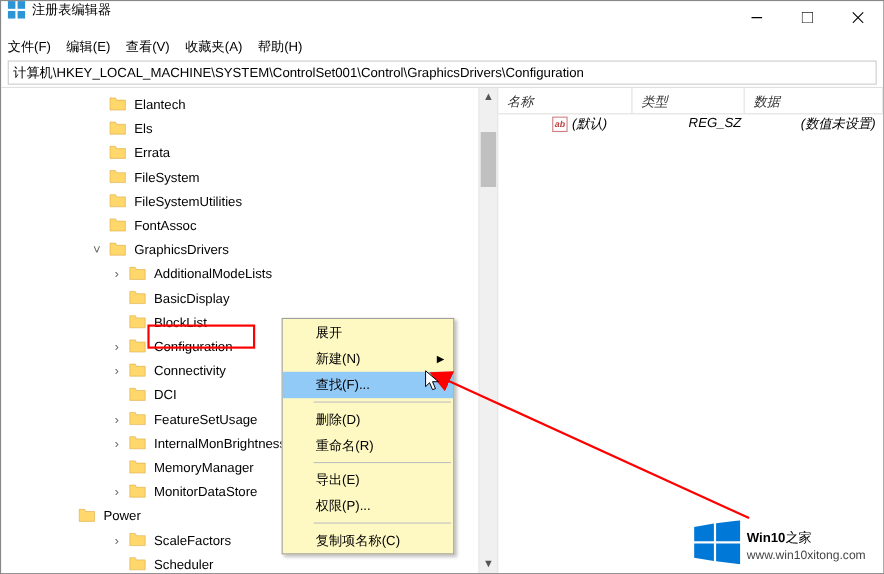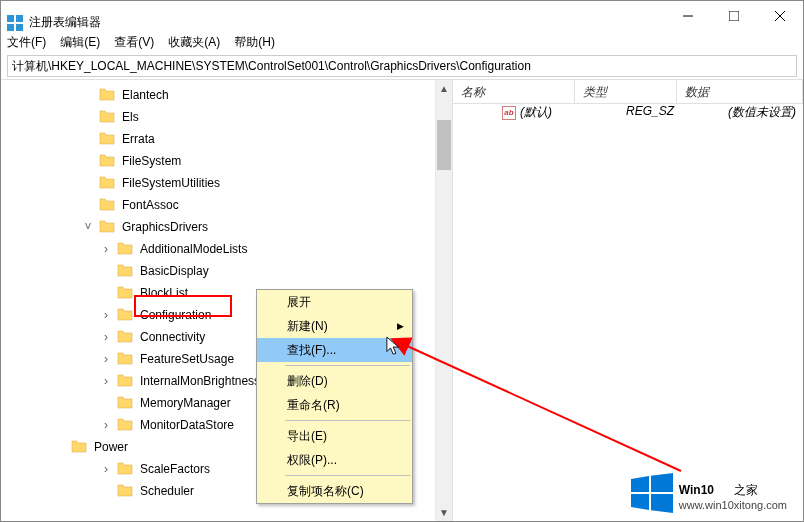--- a/index.html
+++ b/index.html
@@ -4,7 +4,7 @@
 <style>
 * { margin: 0; padding: 0; box-sizing: border-box; font-family: "Microsoft YaHei", "Segoe UI", sans-serif; font-size: 12px; }
 body { width: 804px; height: 522px; background: #fff; border: 1px solid #888; position: relative; overflow: hidden; }
-.titlebar { height: 30px; display: flex; align-items: flex-end; padding-left: 6px; }
+.titlebar { height: 30px; display: flex; align-items: flex-start; padding-left: 6px; }
 .titlebar .app-icon { width: 16px; height: 16px; margin-right: 6px; }
 .titlebar .title-text { flex: 1; }
 .win-controls { display: flex; height: 100%; }

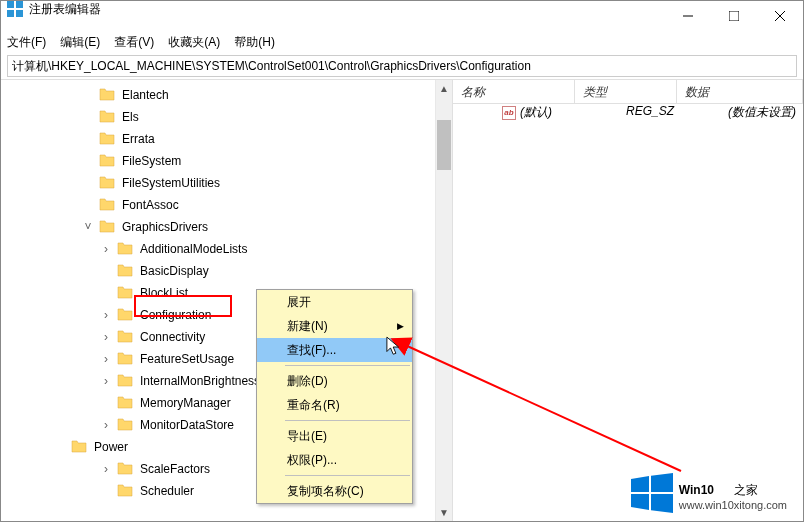--- a/index.html
+++ b/index.html
@@ -180,6 +180,13 @@
           <span class="label">Connectivity</span>
         </div>
         <div class="tree-node" style="padding-left: 98px;">
+          <span class="toggle"></span>
+          <span><svg class="folder folder-icon" width="16" height="14" viewBox="0 0 16 14">
+              <path d="M1,3 L1,13 L15,13 L15,4 L7,4 L6,2 L1,2 Z"></path>
+            </svg></span>
+          <span class="label">DCI</span>
+        </div>
+        <div class="tree-node" style="padding-left: 98px;">
           <span class="toggle">›</span>
           <span><svg class="folder folder-icon" width="16" height="14" viewBox="0 0 16 14">
               <path d="M1,3 L1,13 L15,13 L15,4 L7,4 L6,2 L1,2 Z"></path>

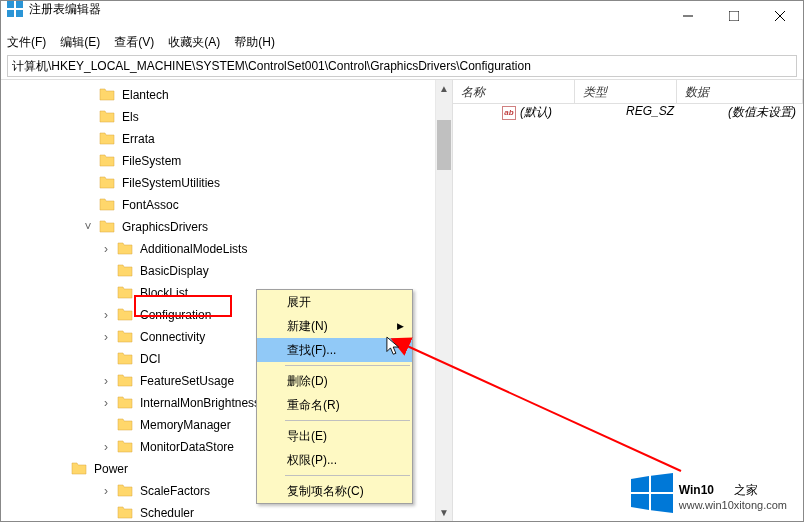--- a/index.html
+++ b/index.html
@@ -316,7 +316,7 @@
       <path d="M20,21 L42,21 L42,40 L20,37.3 Z" fill="#0078d7"></path>
   </svg>
   <div class="txt">
-    <div class="big"><span>Win10</span><span style="font-weight:normal;margin-left:20px;">之家</span></div>
+    <div class="big"><span>Win10</span><span style="font-weight:normal;">之家</span></div>
     <div class="small">www.win10xitong.com</div>
   </div>
 </div>

